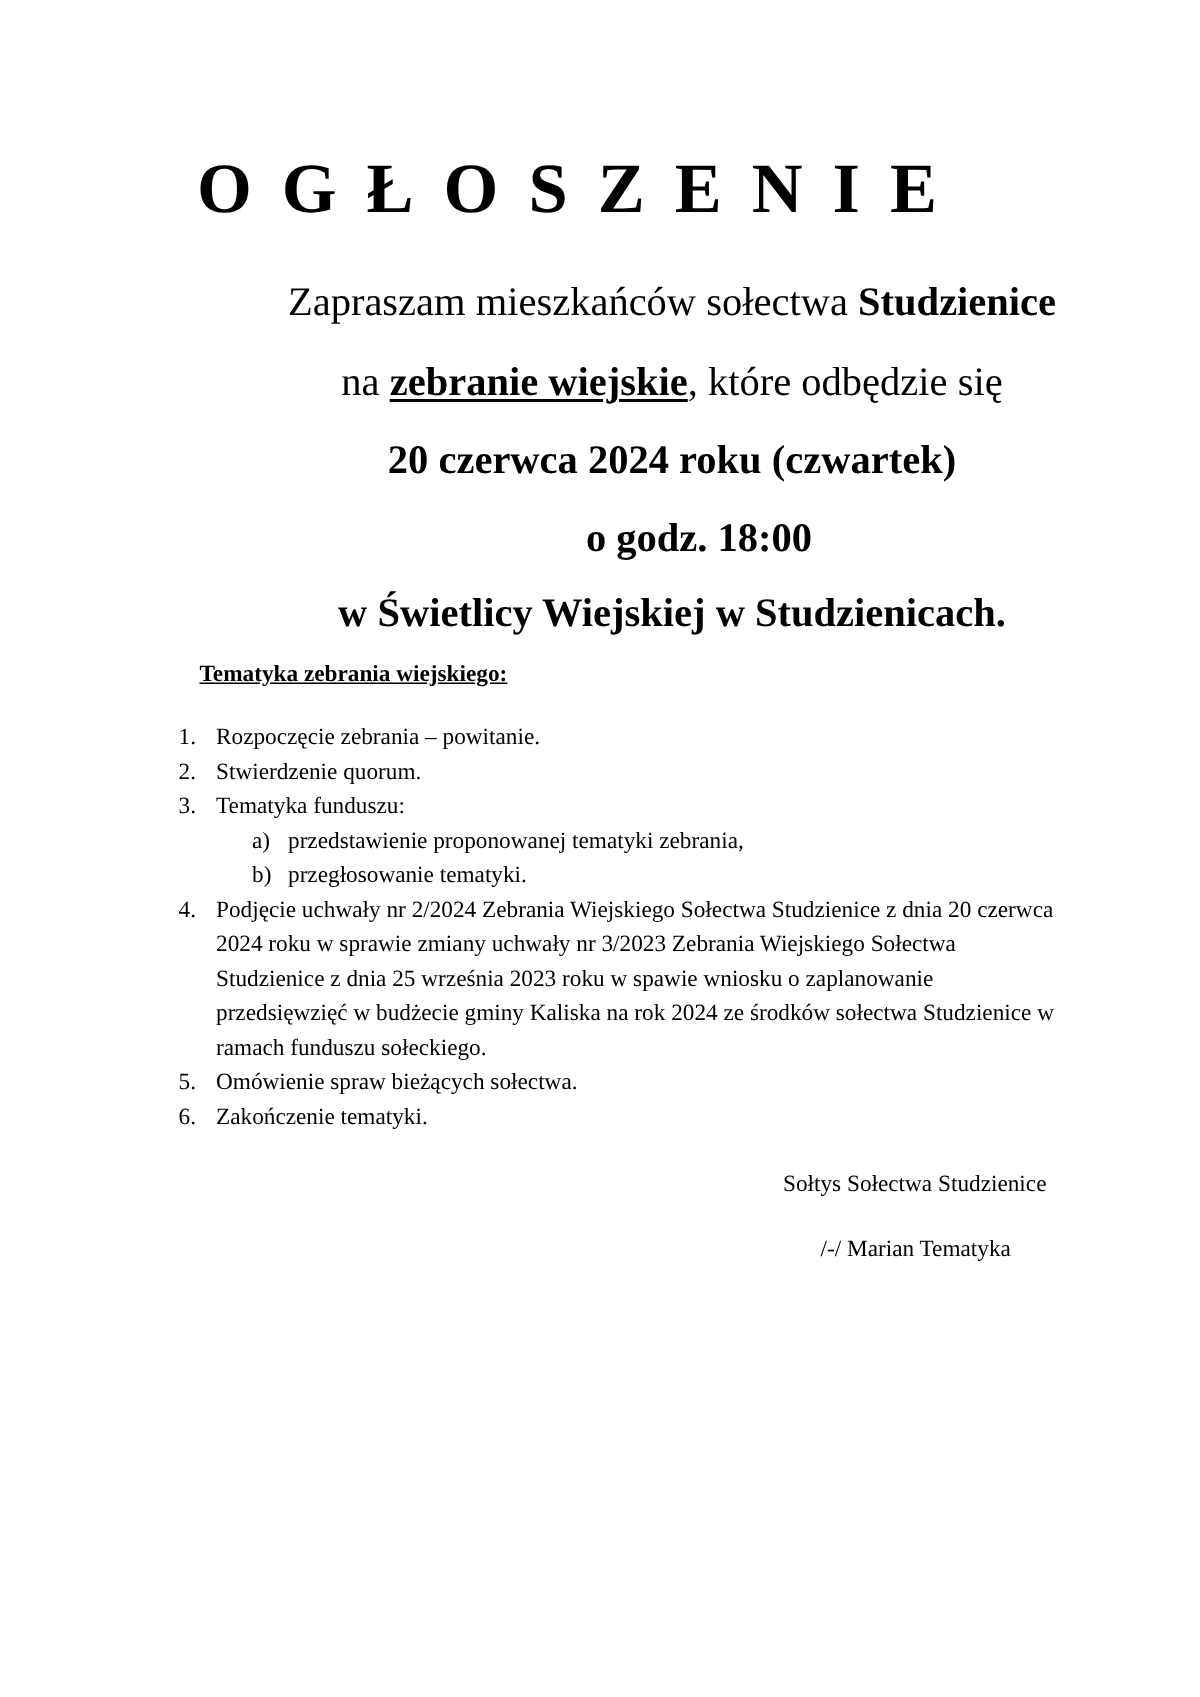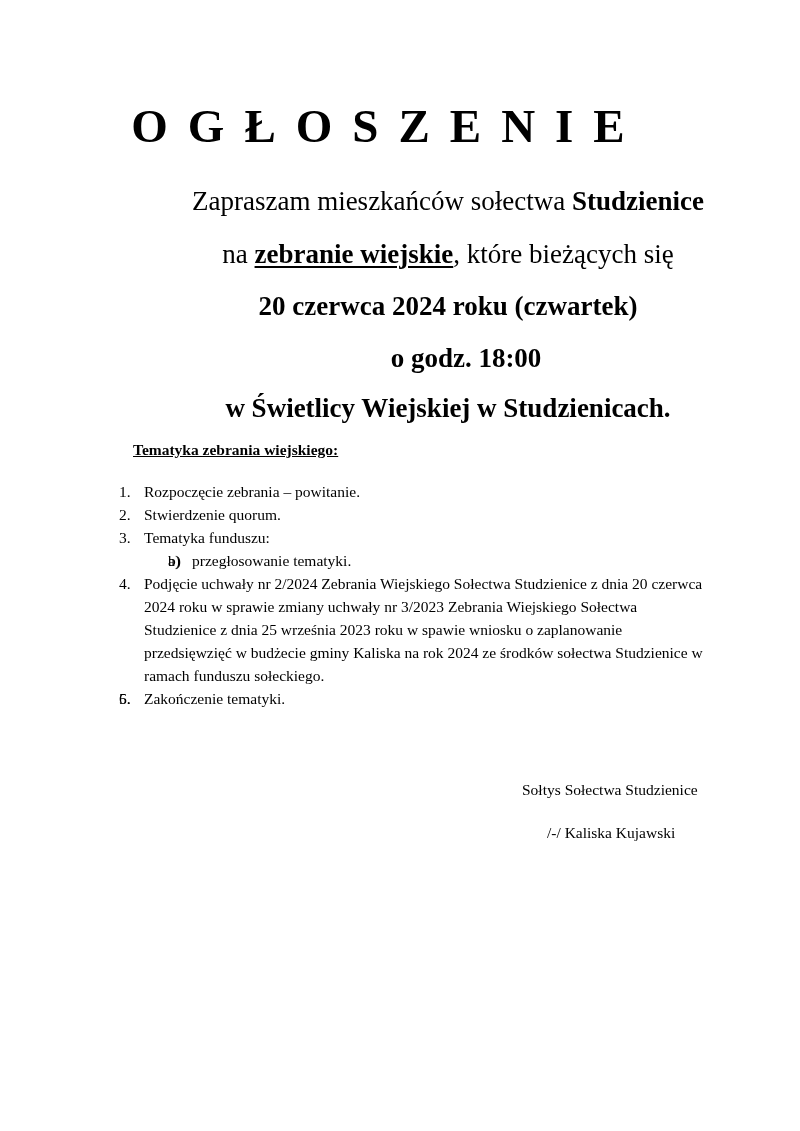--- a/index.html
+++ b/index.html
@@ -103,7 +103,7 @@
 
 <div class="intro-line l1"><span>Zapraszam mieszkańców sołectwa </span><span class="bold">Studzienice</span></div>
 
-<div class="intro-line l2"><span>na </span><span class="bold-underline">zebranie wiejskie</span><span>, które bieżących się</span></div>
+<div class="intro-line l2"><span>na </span><span class="bold-underline">zebranie wiejskie</span><span>, które odbędzie się</span></div>
 
 <div class="intro-line l3">20 czerwca 2024 roku (czwartek)</div>
 <div class="intro-line l4">o godz. 18:00</div>

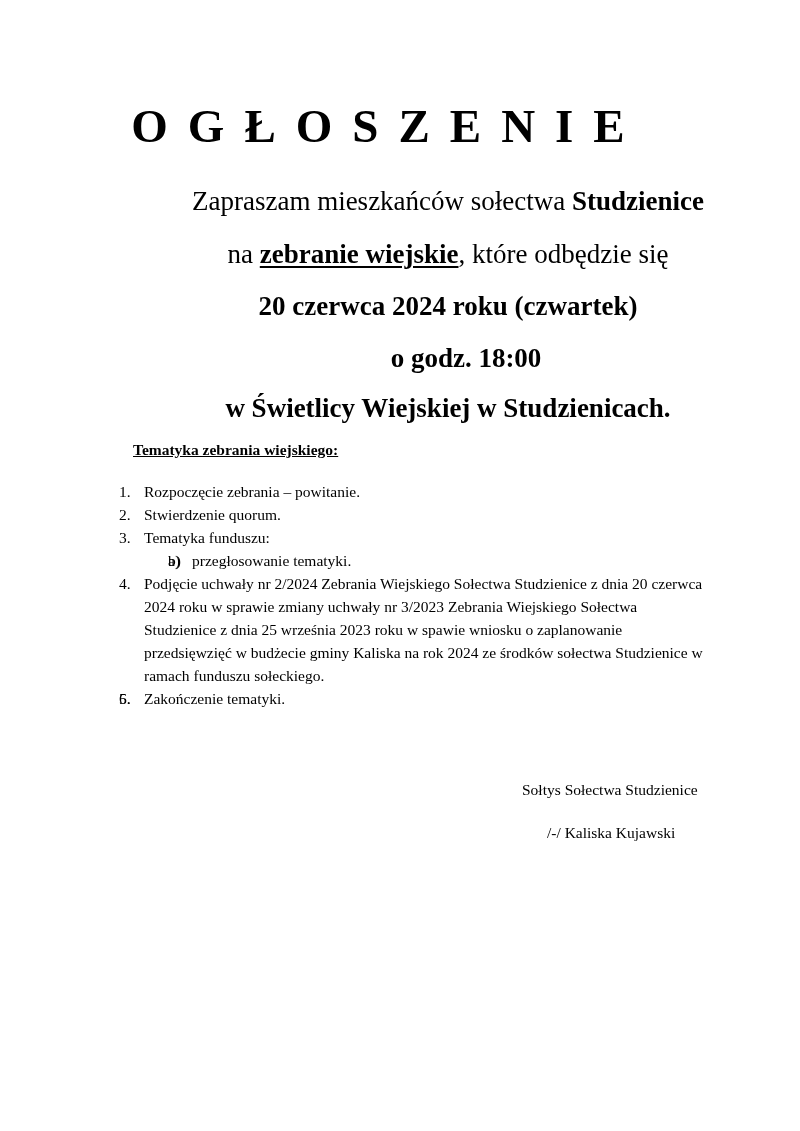--- a/index.html
+++ b/index.html
@@ -126,6 +126,7 @@
   </div>
   <div class="subitem">
     <span class="num">a)</span>
+    <span>przedstawienie proponowanej tematyki zebrania,</span>
   </div>
   <div class="subitem">
     <span class="num">b)</span>

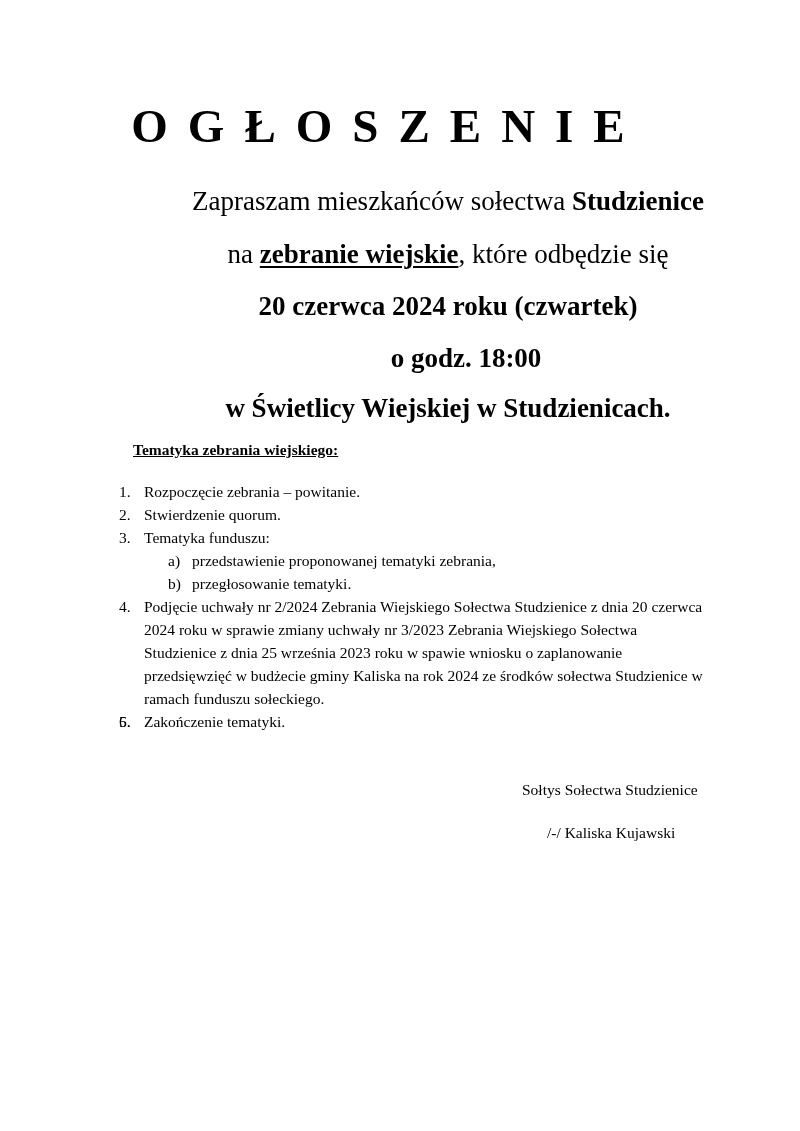--- a/index.html
+++ b/index.html
@@ -138,6 +138,7 @@
   </div>
   <div class="item">
     <span class="num">5.</span>
+    <span>Omówienie spraw bieżących sołectwa.</span>
   </div>
   <div class="item">
     <span class="num">6.</span>

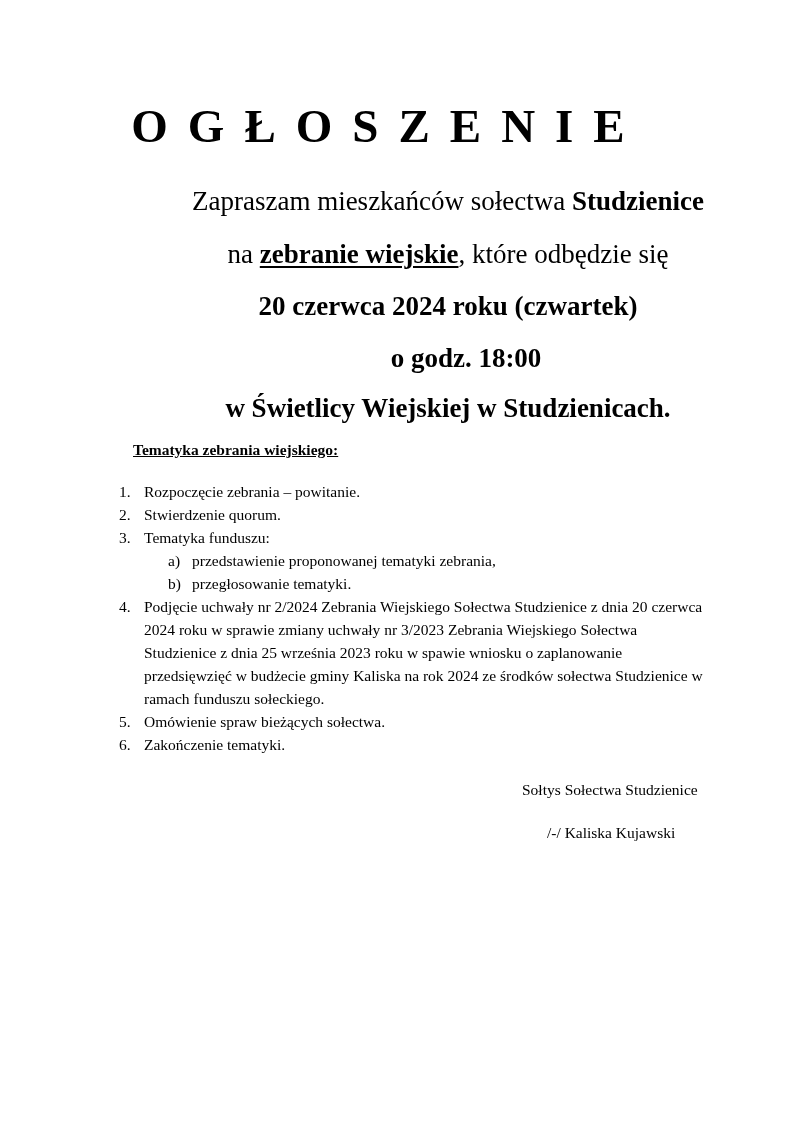--- a/index.html
+++ b/index.html
@@ -147,6 +147,6 @@
 </div>
 
 <div class="signature sig-title">Sołtys Sołectwa Studzienice</div>
-<div class="signature sig-name">/-/ Kaliska Kujawski</div>
+<div class="signature sig-name">/-/ Marian Tematyka</div>
 
 </body></html>

